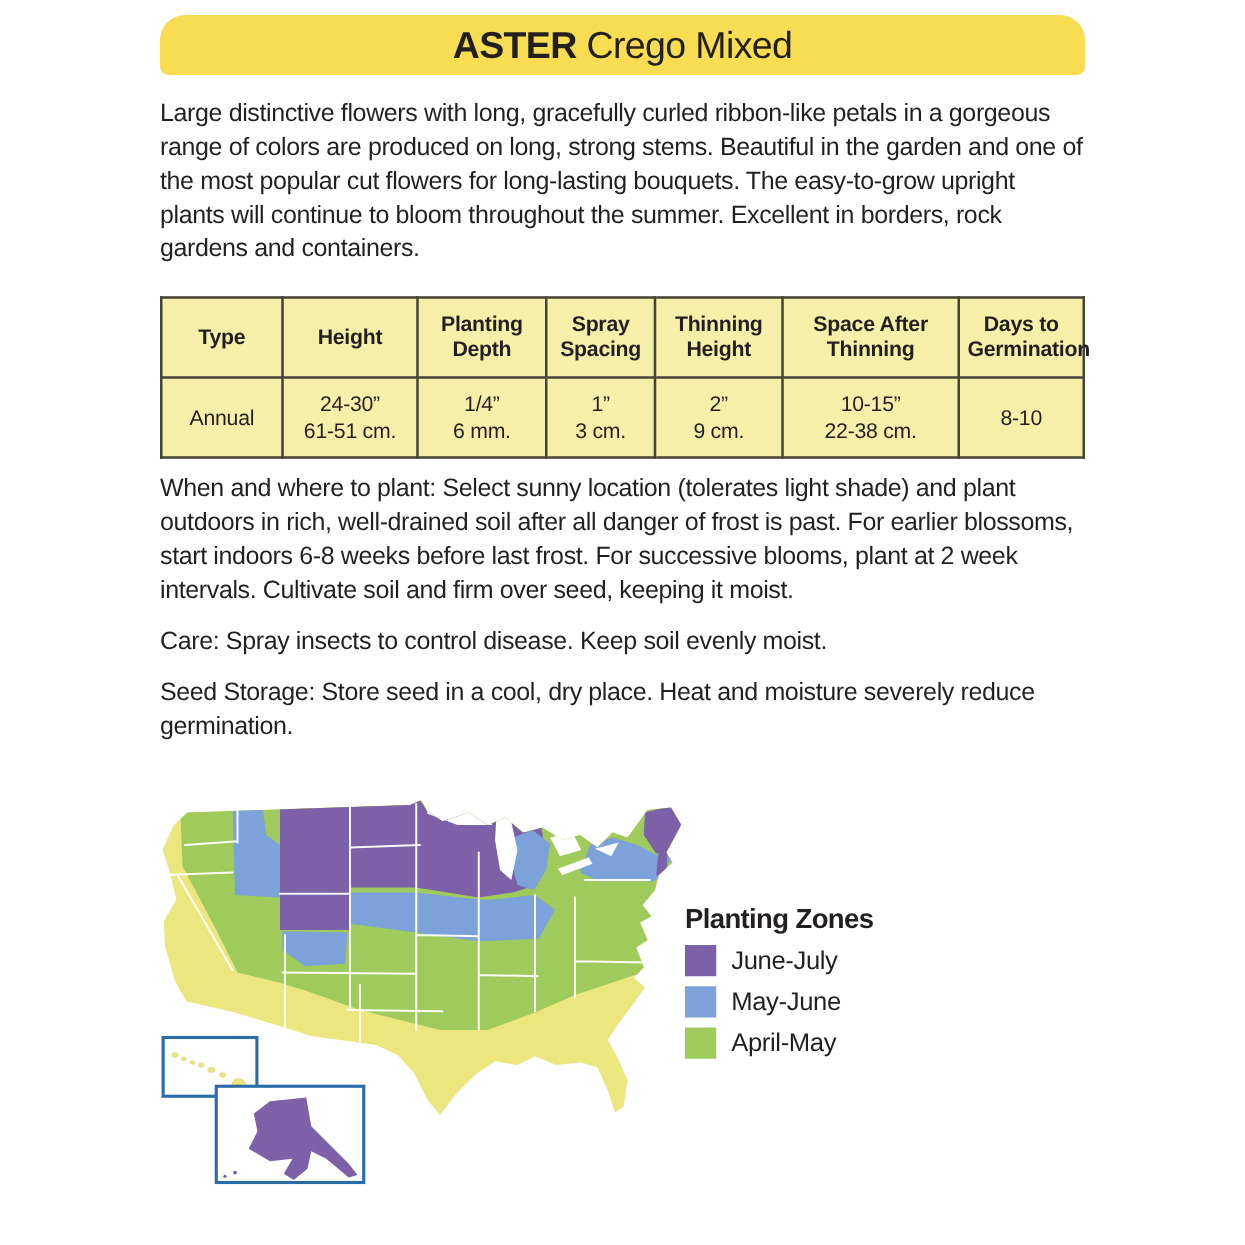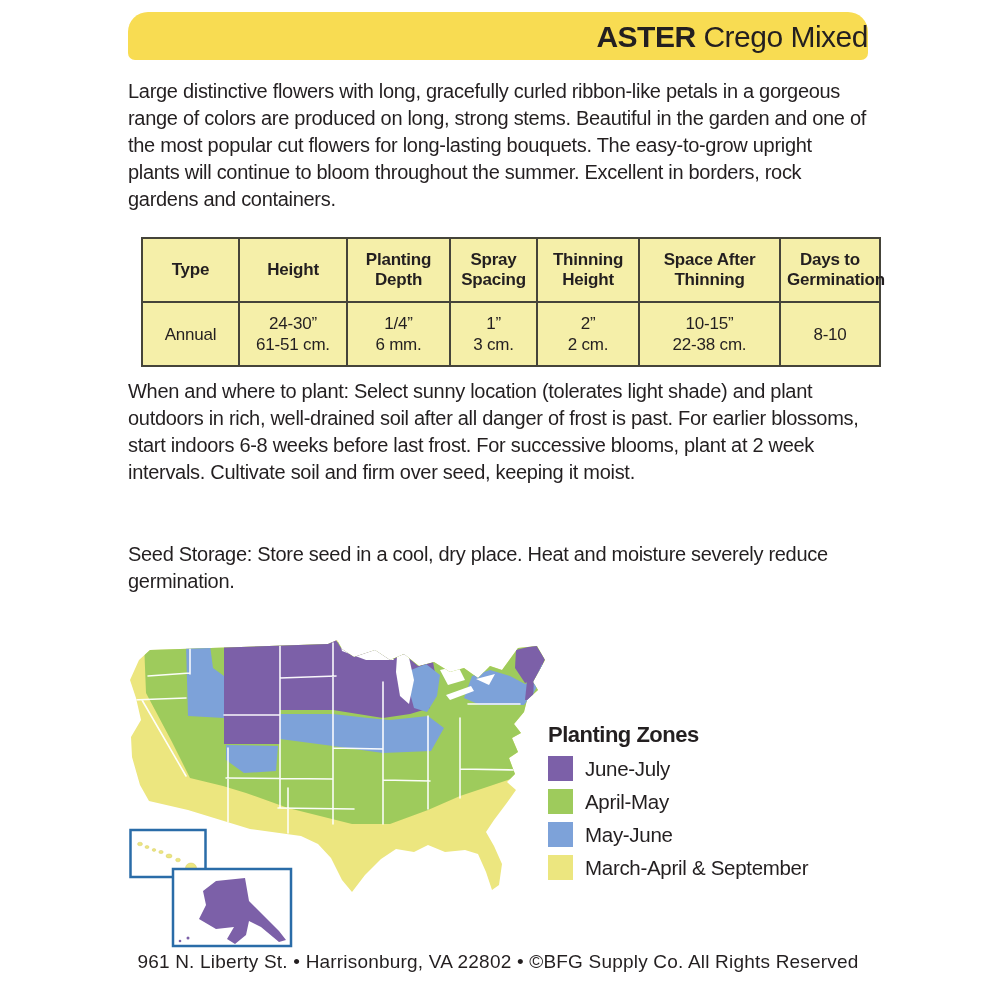--- a/index.html
+++ b/index.html
@@ -6,7 +6,7 @@
   body{width:996px;height:996px;position:relative;font-family:"Liberation Sans",sans-serif;color:var(--text,#231f20);}
   .content{position:absolute;left:128px;top:0;width:740px;height:996px;}
   .banner{position:absolute;left:0;top:12px;width:740px;height:48px;background:var(--banner,#f8dc52);
-          border-radius:20px 20px 7px 7px;text-align:right;line-height:50px;font-size:30px;letter-spacing:-0.5px;}
+          border-radius:20px 20px 7px 7px;text-align:center;line-height:50px;font-size:30px;letter-spacing:-0.5px;}
   .banner b{font-weight:700;}
   .bodytext{font-size:20px;line-height:27px;letter-spacing:-0.3px;margin:0;}
   .desc{position:absolute;left:0;top:78px;width:740px;}

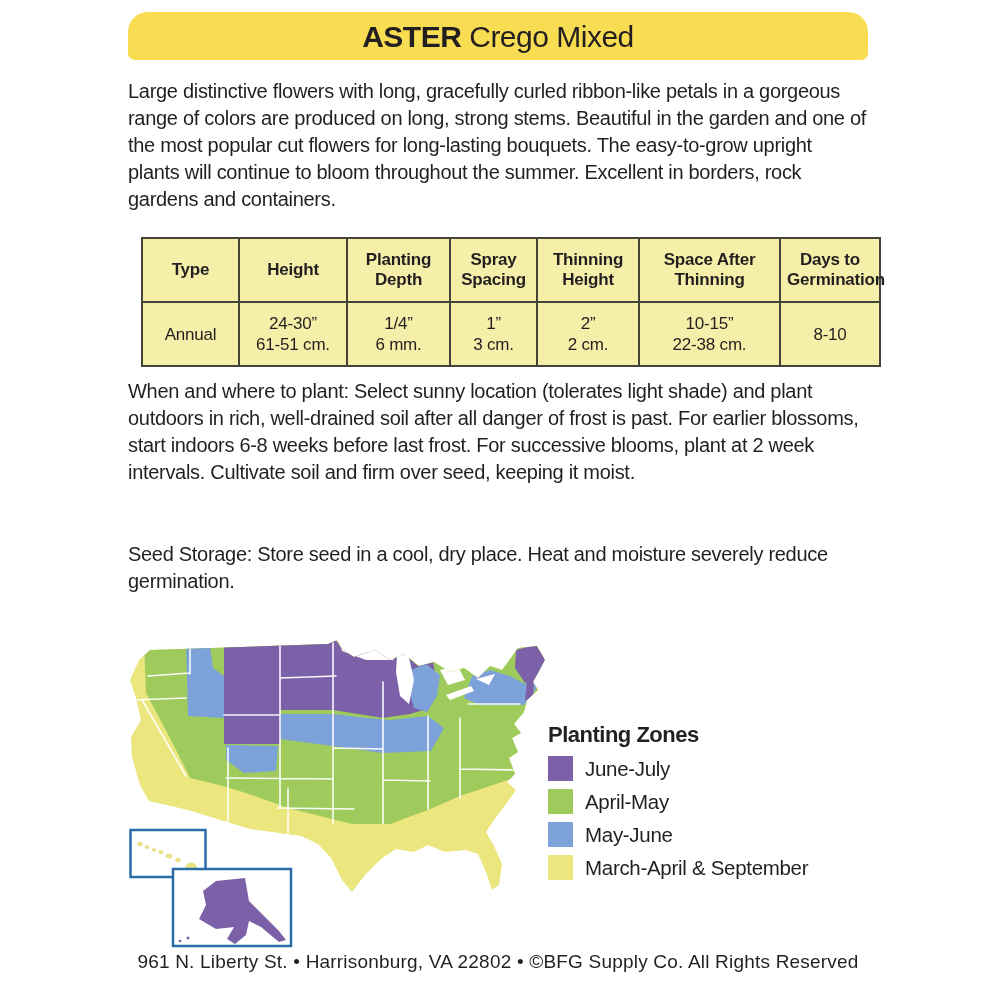--- a/index.html
+++ b/index.html
@@ -12,7 +12,7 @@
   .desc{position:absolute;left:0;top:78px;width:740px;}
   .sec{position:absolute;left:0;width:740px;}
   .sec b{font-weight:400;text-align:center;}
-  table.info{position:absolute;left:13px;top:237px;width:738px;border-collapse:collapse;background:var(--table-bg,#f5efa9);
+  table.info{position:absolute;left:0;top:237px;width:738px;border-collapse:collapse;background:var(--table-bg,#f5efa9);
              table-layout:fixed;padding-left:41px;}
   table.info th,table.info td{border:2.5px solid var(--table-border,#45443a);text-align:center;vertical-align:middle;
              padding:2px 6px;letter-spacing:-0.2px;}

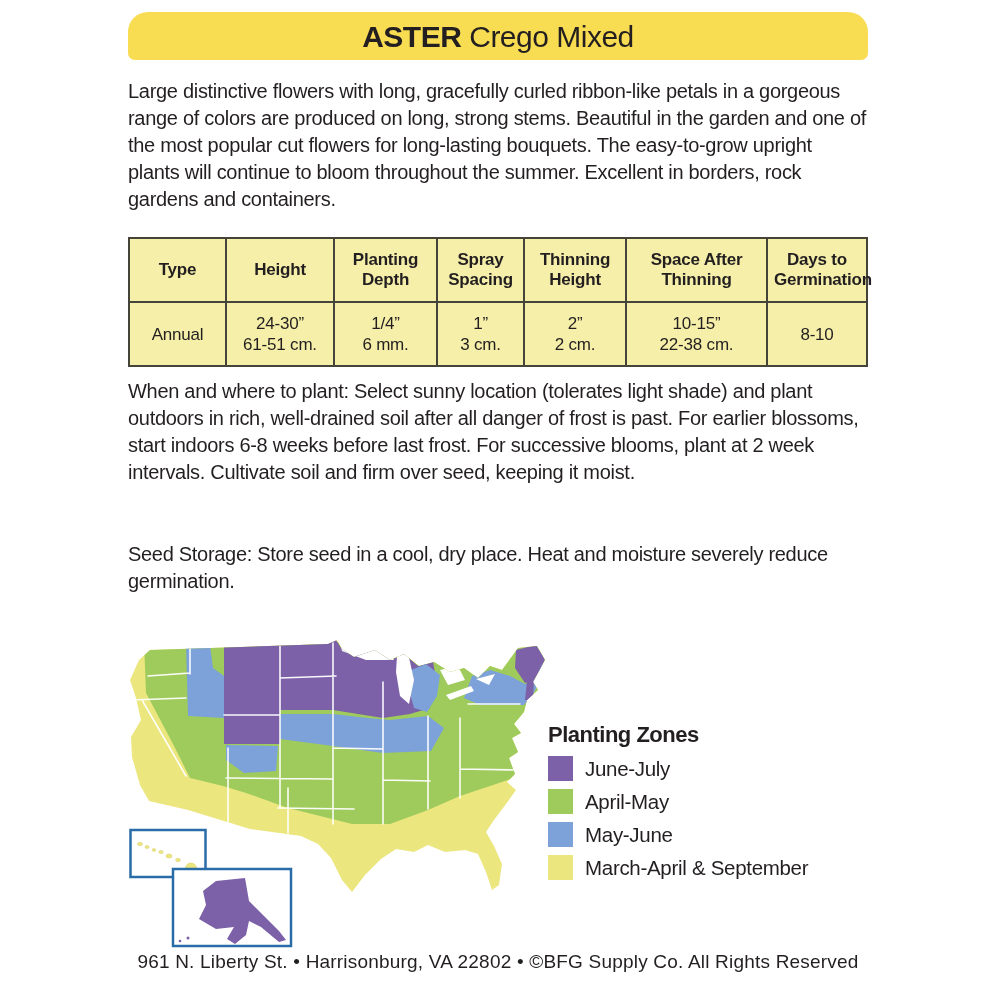--- a/index.html
+++ b/index.html
@@ -86,7 +86,7 @@
           </td>
         <td>
             <div>2”</div>
-            <div>2 cm.</div>
+            <div>9 cm.</div>
           </td>
         <td>
             <div>10-15”</div>

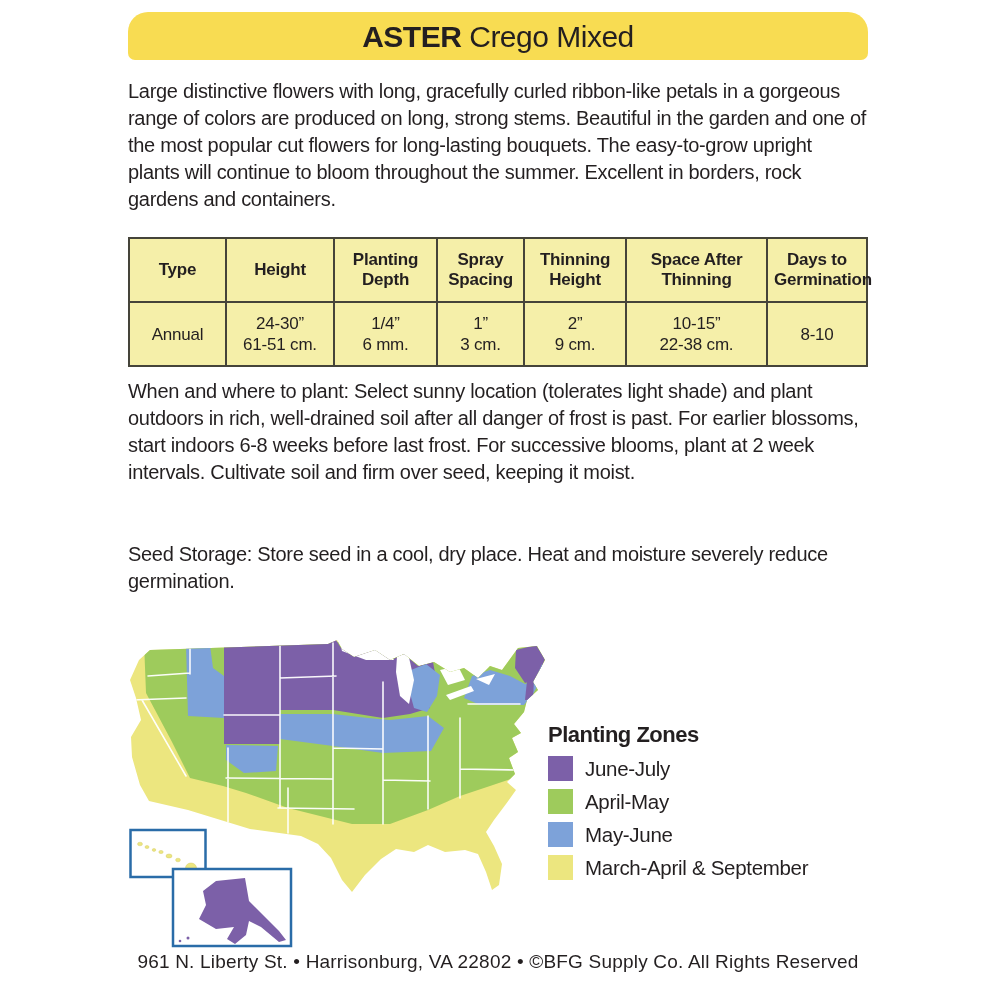--- a/index.html
+++ b/index.html
@@ -102,6 +102,7 @@
 
   <p class="bodytext sec" style="top:378px"><b>When and where to plant:</b><span> Select sunny location (tolerates light shade) and plant outdoors in rich, well-drained soil after all danger of frost is past. For earlier blossoms, start indoors 6-8 weeks before last frost. For successive blooms, plant at 2 week intervals. Cultivate soil and firm over seed, keeping it moist.</span></p>
 
+  <p class="bodytext sec" style="top:500px"><b>Care:</b><span> Spray insects to control disease. Keep soil evenly moist.</span></p>
 
   <p class="bodytext sec" style="top:541px"><b>Seed Storage:</b><span> Store seed in a cool, dry place. Heat and moisture severely reduce germination.</span></p>
 

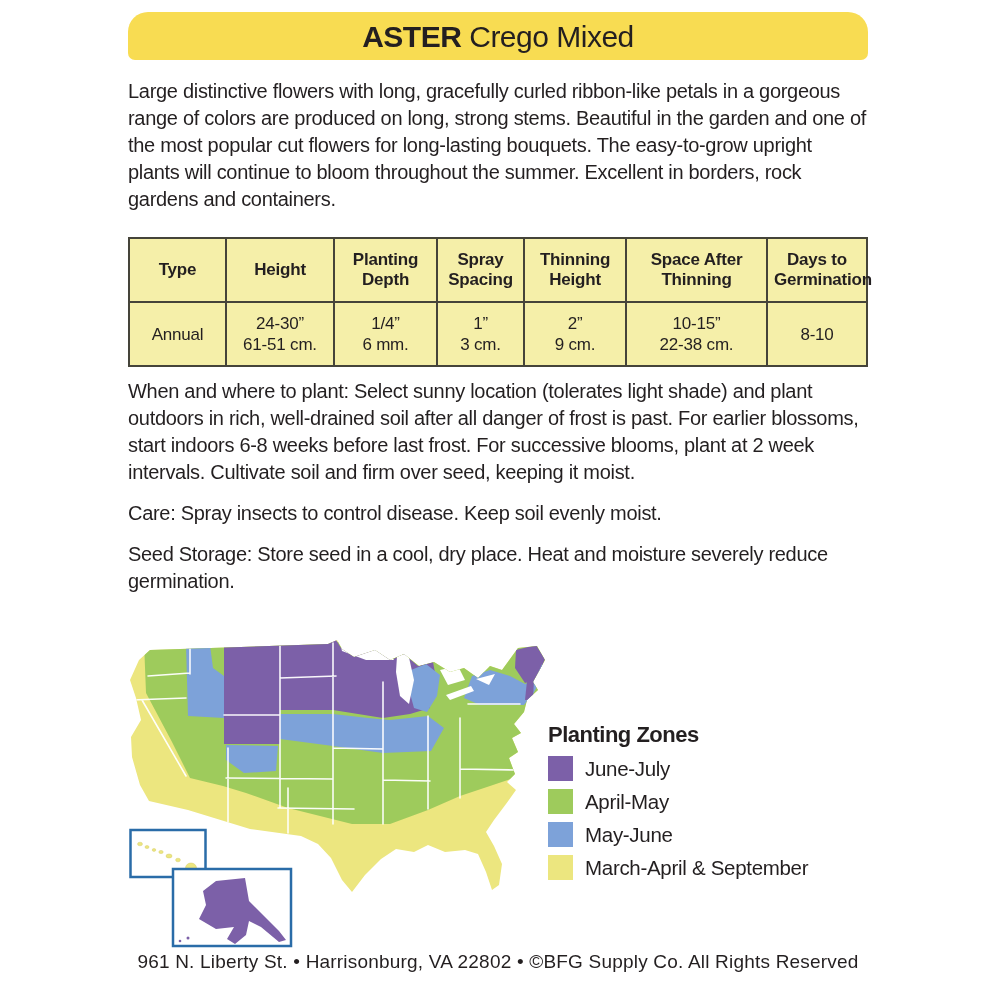--- a/index.html
+++ b/index.html
@@ -170,12 +170,12 @@
         <span class="lbl">June-July</span>
       </div>
       <div class="legend-row">
+        <span class="sw" style="background: rgb(125, 162, 217);"></span>
+        <span class="lbl">May-June</span>
+      </div>
+      <div class="legend-row">
         <span class="sw" style="background: rgb(158, 203, 92);"></span>
         <span class="lbl">April-May</span>
-      </div>
-      <div class="legend-row">
-        <span class="sw" style="background: rgb(125, 162, 217);"></span>
-        <span class="lbl">May-June</span>
       </div>
       <div class="legend-row">
         <span class="sw" style="background: rgb(236, 230, 127);"></span>

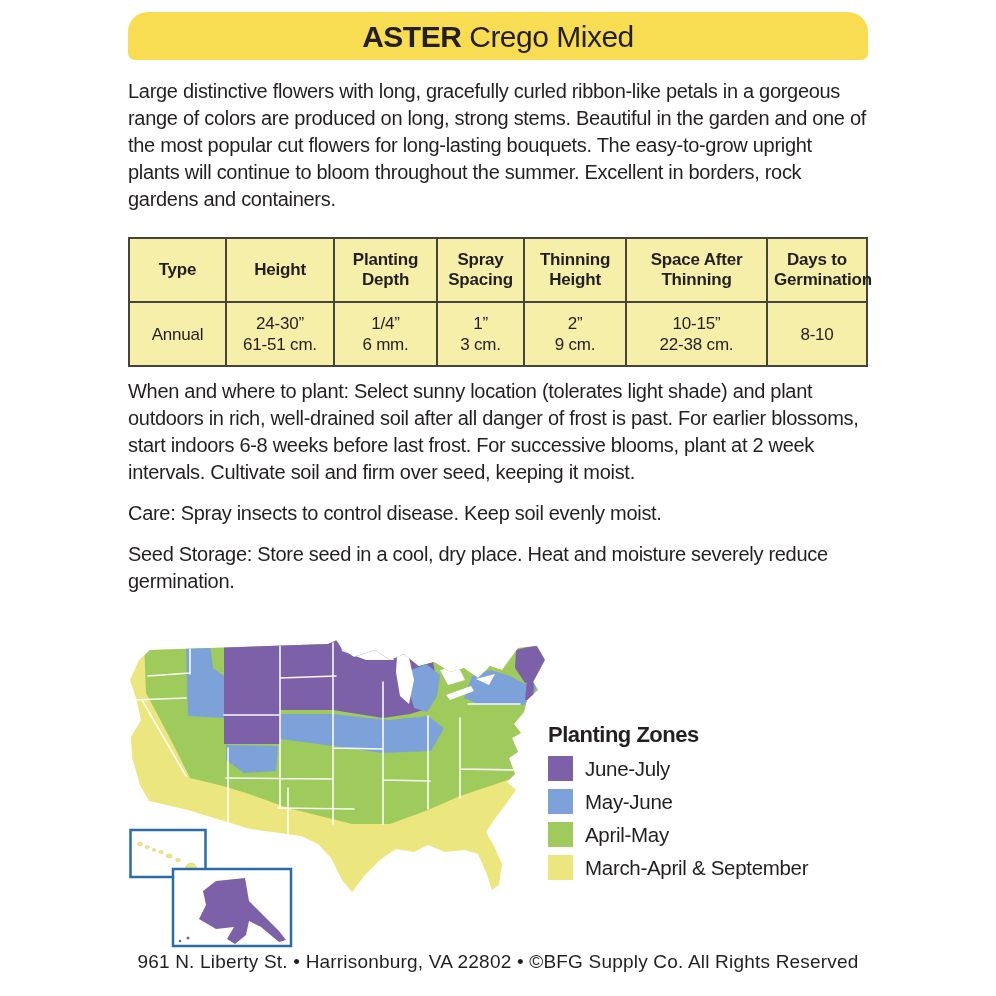--- a/index.html
+++ b/index.html
@@ -177,10 +177,6 @@
         <span class="sw" style="background: rgb(158, 203, 92);"></span>
         <span class="lbl">April-May</span>
       </div>
-      <div class="legend-row">
-        <span class="sw" style="background: rgb(236, 230, 127);"></span>
-        <span class="lbl">March-April &amp; September</span>
-      </div>
     </div>
   </div>
 

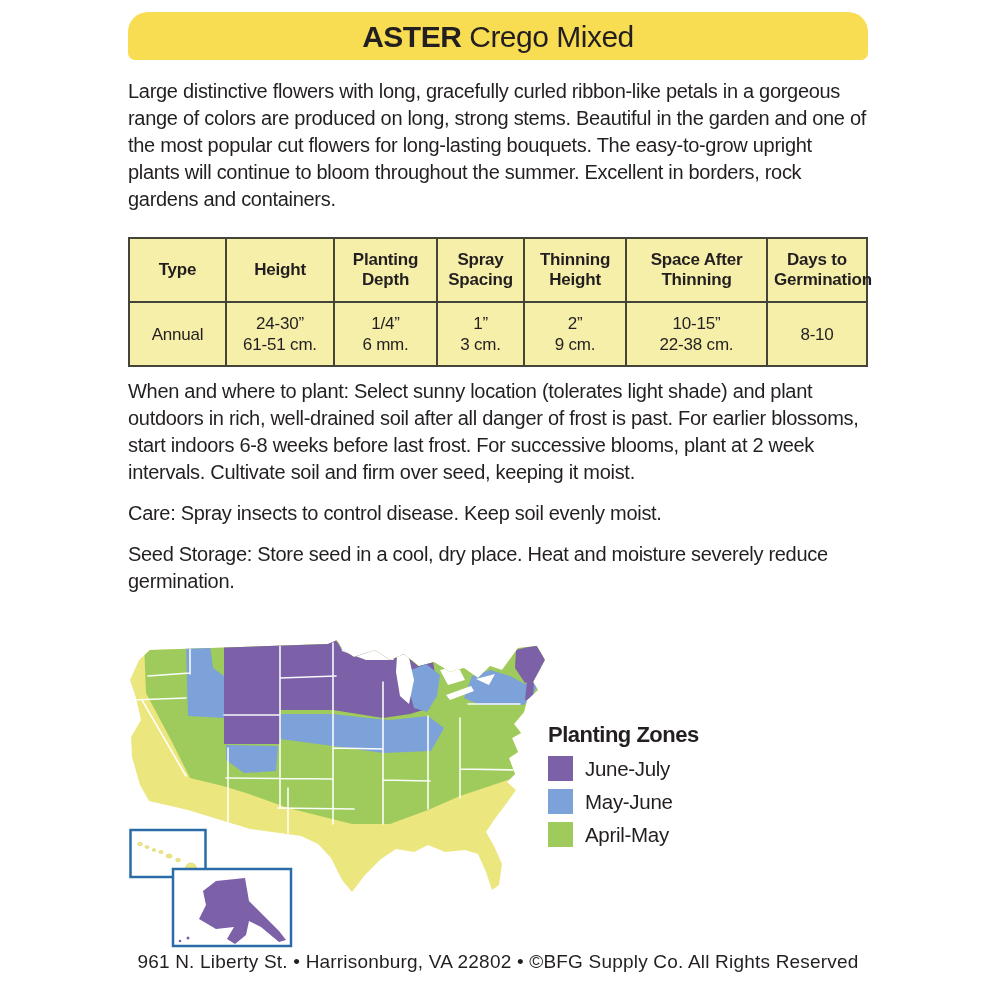--- a/index.html
+++ b/index.html
@@ -180,7 +180,6 @@
     </div>
   </div>
 
-  <div class="footer">961 N. Liberty St. • Harrisonburg, VA 22802 • ©BFG Supply Co. All Rights Reserved</div>
 
 </div>
 

